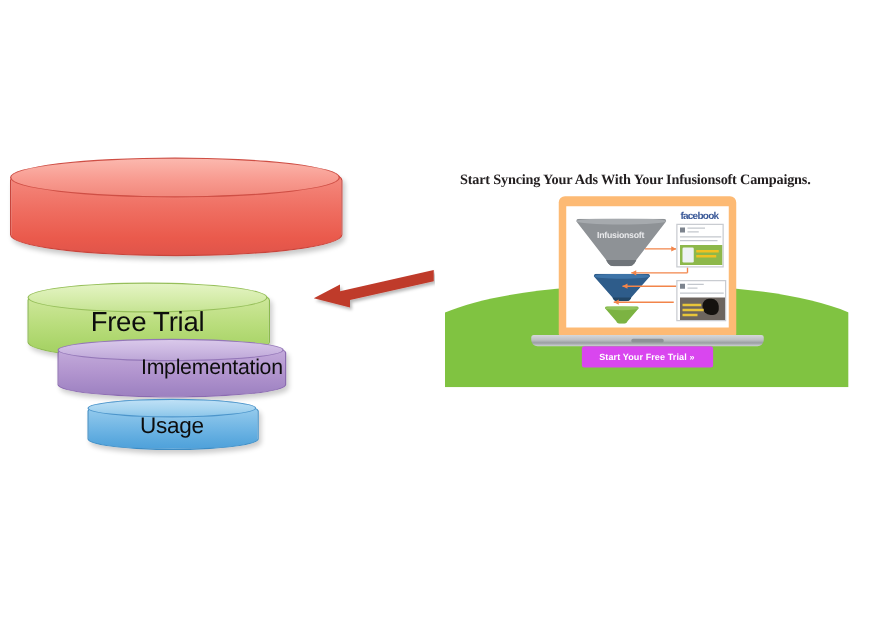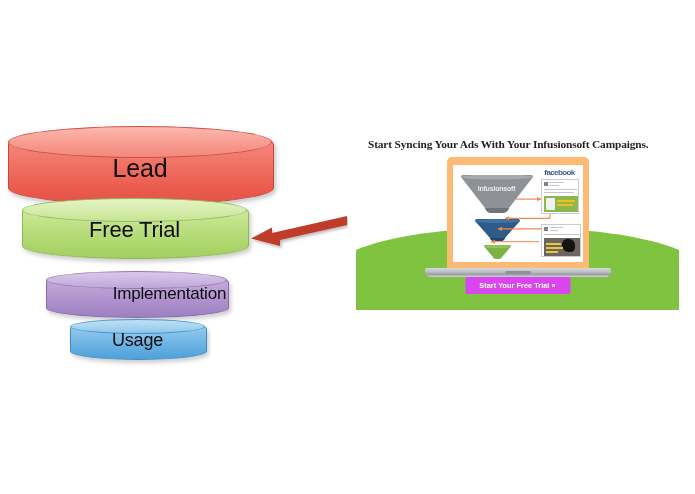--- a/index.html
+++ b/index.html
@@ -303,7 +303,6 @@
     <div class="cyl" id="cyl-lead">
       <div class="cyl-body"></div>
       <div class="top-ellipse"></div>
-      <div class="cyl-label">Lead</div>
     </div>
 
     <div class="cyl" id="cyl-freetrial">

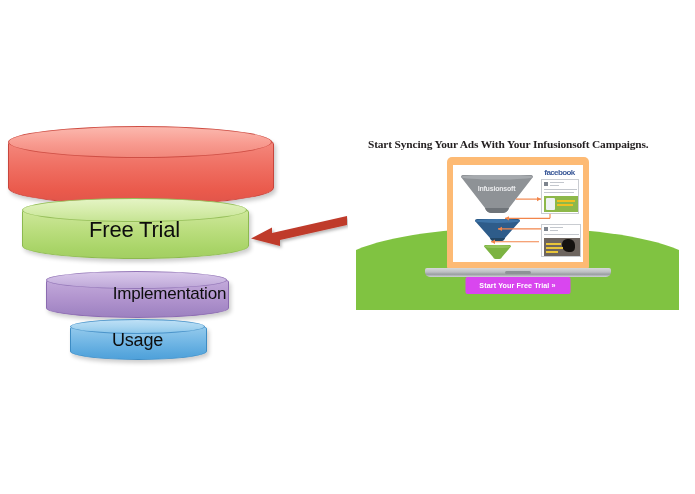--- a/index.html
+++ b/index.html
@@ -69,7 +69,7 @@
   #cyl-lead .cyl-label { top: 27px; font-size: 25px; }
 
   
-  #cyl-freetrial { left: 22px; top: 199px; width: 225px; height: 58px; }
+  #cyl-freetrial { left: 22px; top: 227px; width: 192px; height: 58px; }
   #cyl-freetrial .cyl-body {
     background:
       radial-gradient(ellipse 60% 100% at 50% 0%, rgba(255,255,255,0.5) 0%, rgba(255,255,255,0) 45%),

